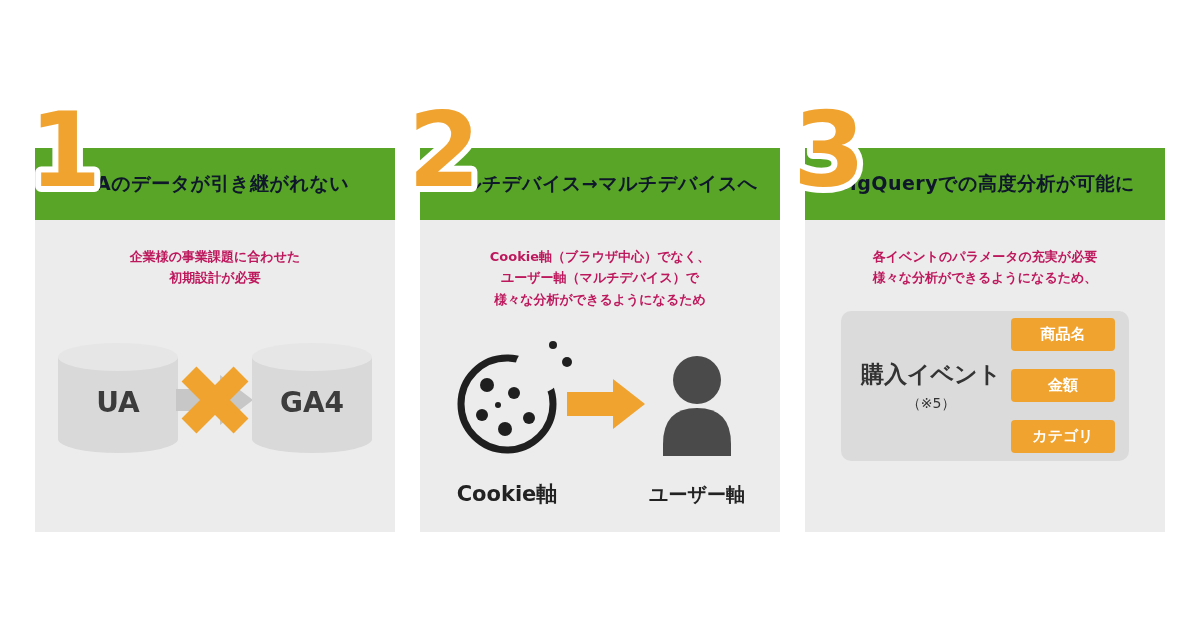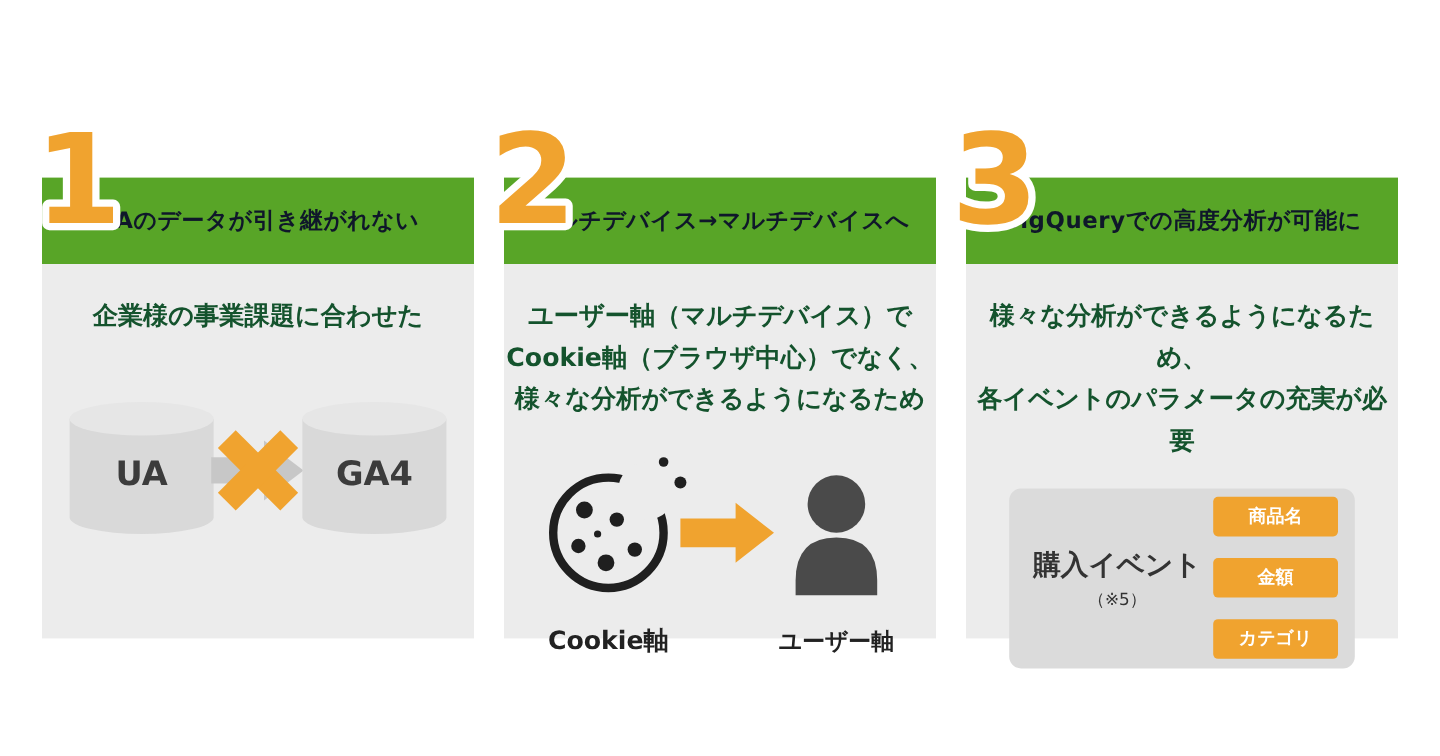--- a/index.html
+++ b/index.html
@@ -55,9 +55,9 @@
   }
   .card-text {
     padding-top: 26px;
-    font-size: 21px;
+    font-size: 13px;
     font-weight: 600;
-    color: #14532d;
+    color: #be185d;
     line-height: 1.65;
   }
   .graphic-svg {

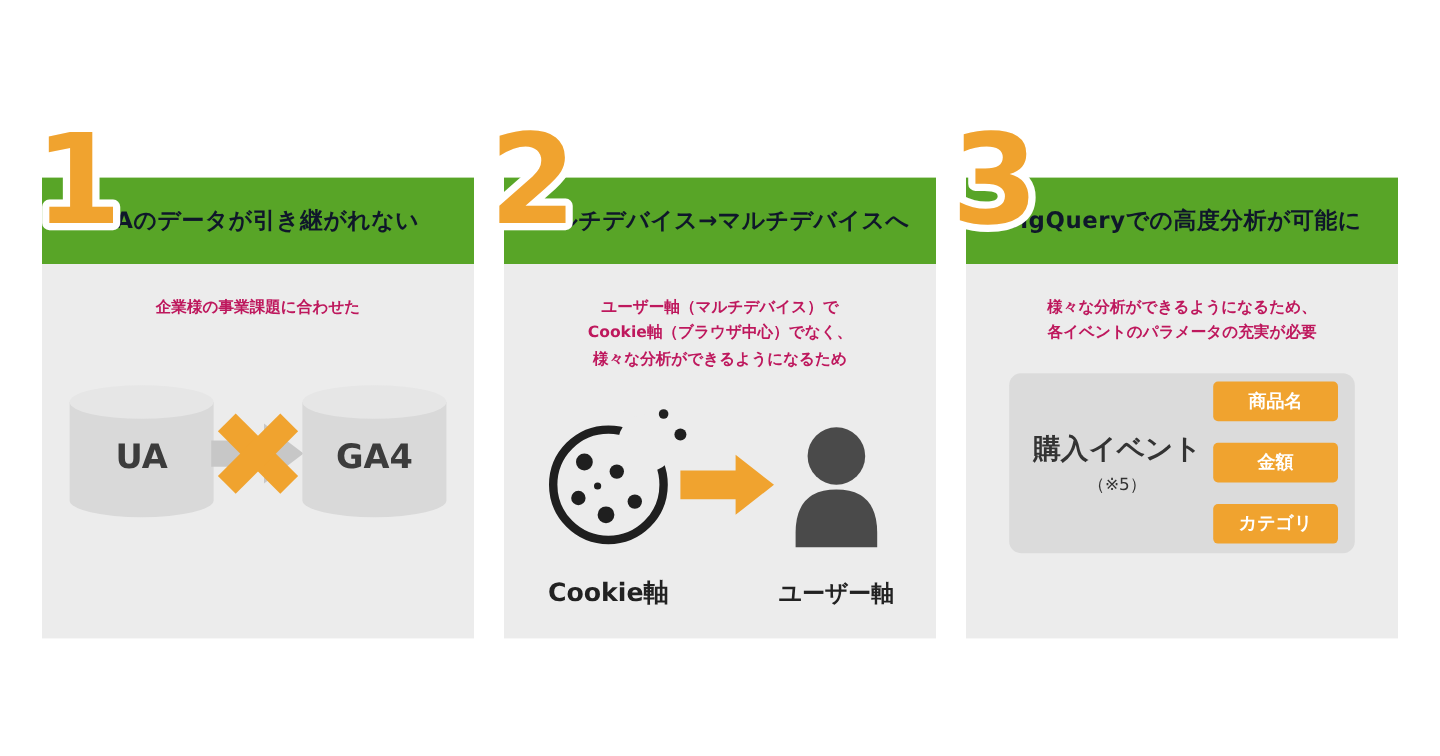--- a/index.html
+++ b/index.html
@@ -137,6 +137,7 @@
     <div class="card-body">
       <div class="card-text">
         <div>企業様の事業課題に合わせた</div>
+        <div>初期設計が必要</div>
       </div>
       <svg class="graphic-svg g1" width="330" height="150" viewBox="0 0 330 150">
 

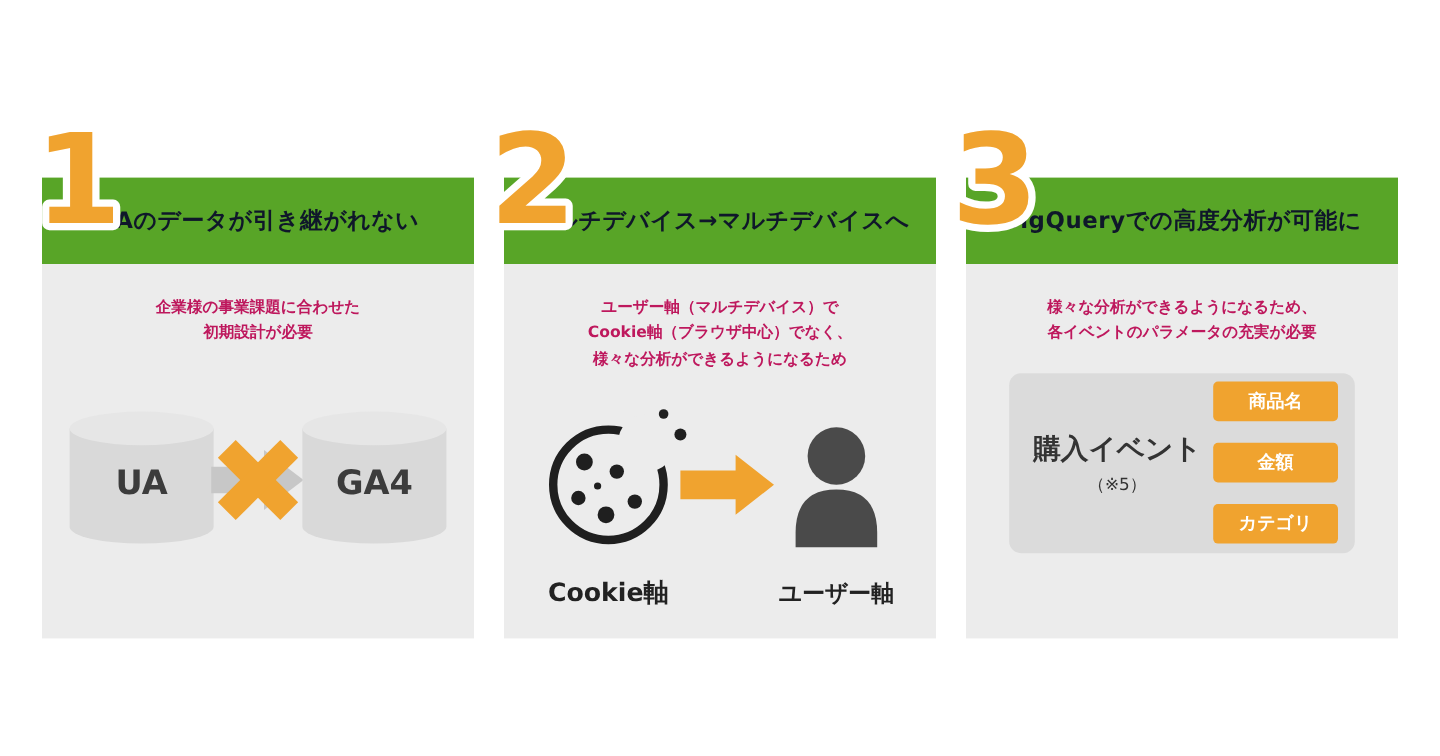--- a/index.html
+++ b/index.html
@@ -172,8 +172,8 @@
     </div>
     <div class="card-body">
       <div class="card-text">
+        <div>Cookie軸（ブラウザ中心）でなく、</div>
         <div>ユーザー軸（マルチデバイス）で</div>
-        <div>Cookie軸（ブラウザ中心）でなく、</div>
         <div>様々な分析ができるようになるため</div>
       </div>
       <svg class="graphic-svg g2" width="330" height="182" viewBox="0 0 330 182">

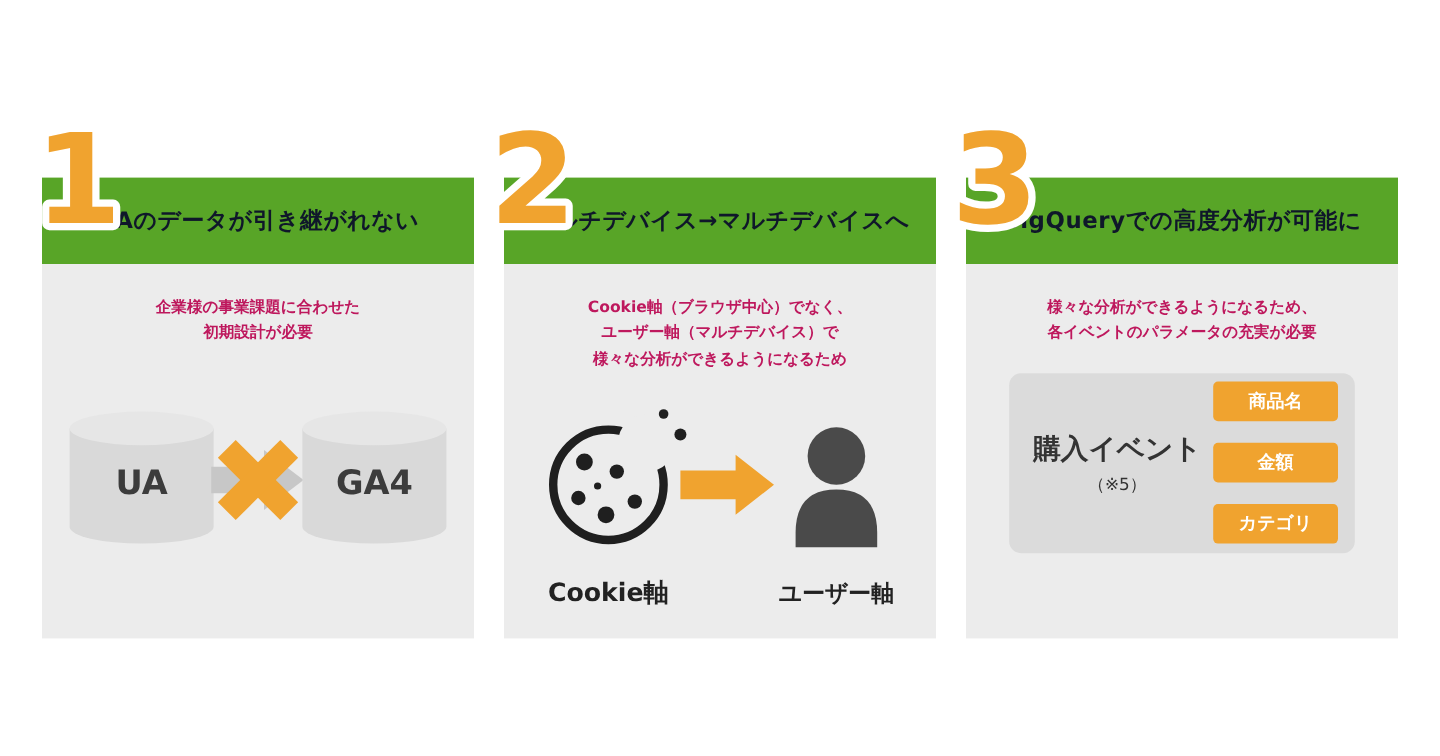--- a/index.html
+++ b/index.html
@@ -212,8 +212,8 @@
     </div>
     <div class="card-body">
       <div class="card-text">
+        <div>各イベントのパラメータの充実が必要</div>
         <div>様々な分析ができるようになるため、</div>
-        <div>各イベントのパラメータの充実が必要</div>
       </div>
       <div class="event-box">
         <div class="event-left">

